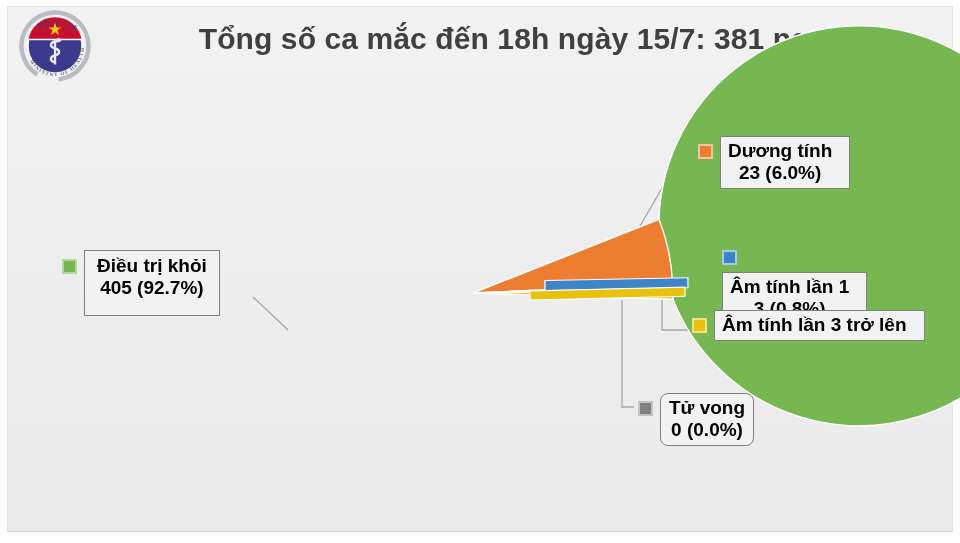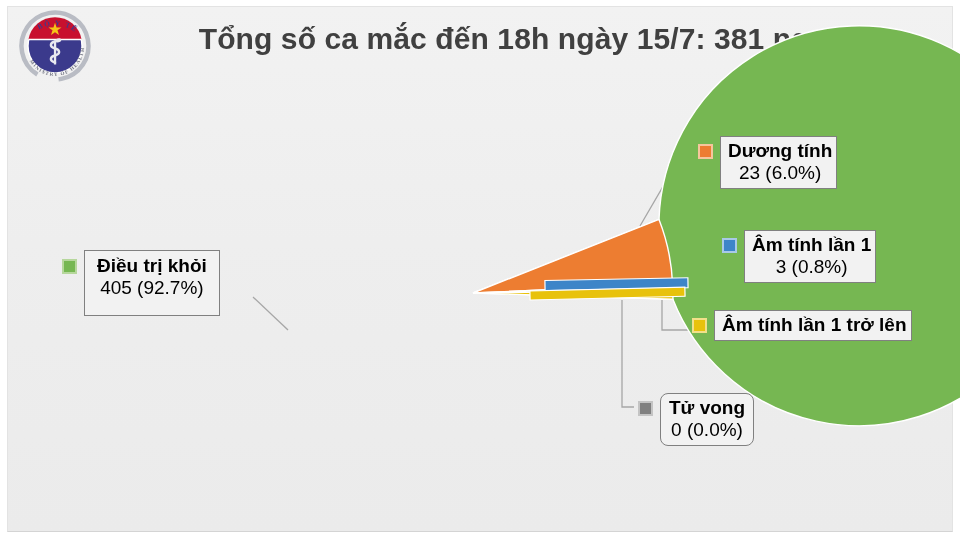--- a/index.html
+++ b/index.html
@@ -82,7 +82,7 @@
   .labelbox {
     border: 1px solid #808080;
     background: #f2f2f2;
-    padding: 3px 4px 4px 7px;
+    padding: 3px 17px 4px 7px;
     box-sizing: border-box;
     text-align: center;
     color: #000000;

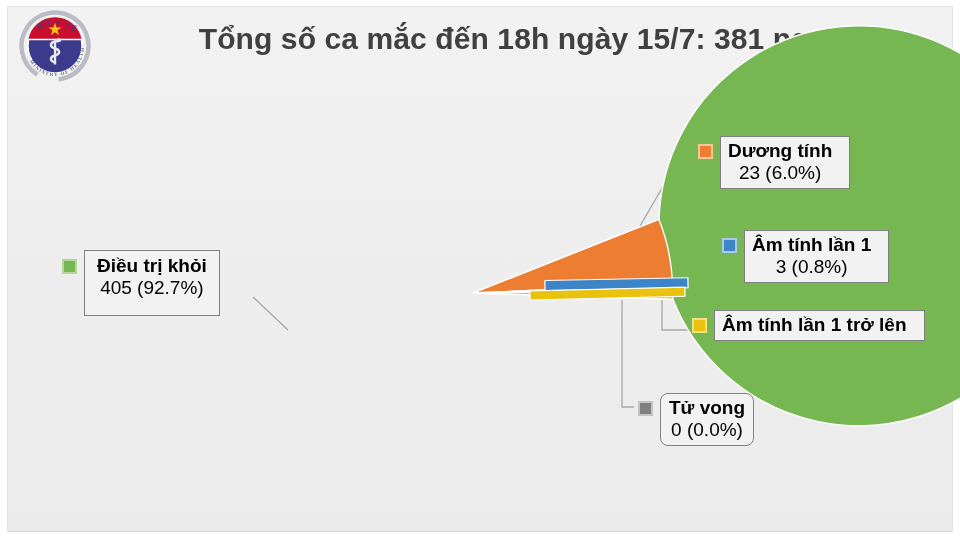--- a/index.html
+++ b/index.html
@@ -91,7 +91,7 @@
     line-height: 1.17;
     white-space: nowrap;
   }
-  .labelbox .l2 { font-weight: normal; }
+  .labelbox .l2 { font-weight: bold; }
 
   
   #cl-duongtinh   { left: 698px; top: 136px; }

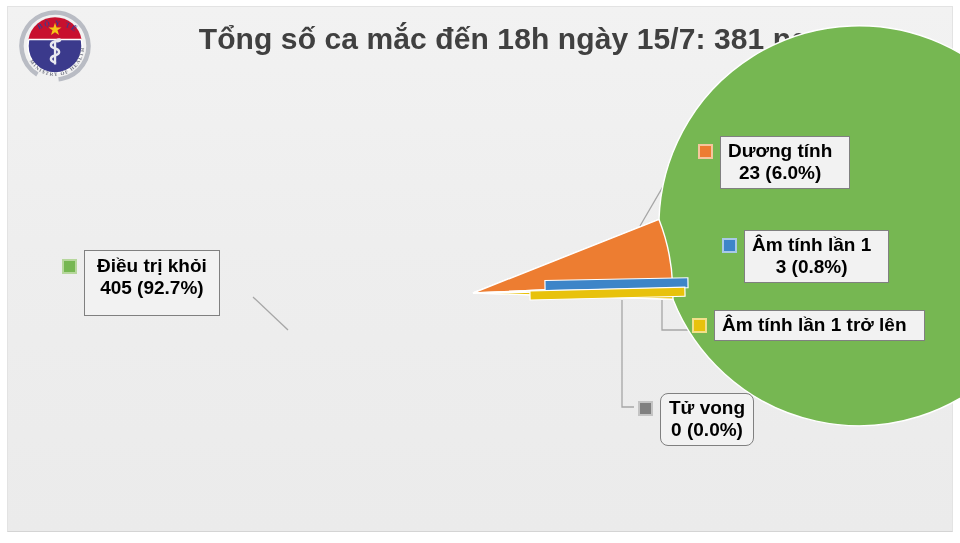--- a/index.html
+++ b/index.html
@@ -95,7 +95,7 @@
 
   
   #cl-duongtinh   { left: 698px; top: 136px; }
-  #cl-amtinh1     { left: 722px; top: 230px; }
+  #cl-amtinh1     { left: 722px; top: 242px; flex-direction: column; }
   #cl-amtinh2     { left: 692px; top: 310px; }
   #cl-tuvong      { left: 638px; top: 393px; }
   #cl-dieutri     { left: 62px;  top: 250px; }

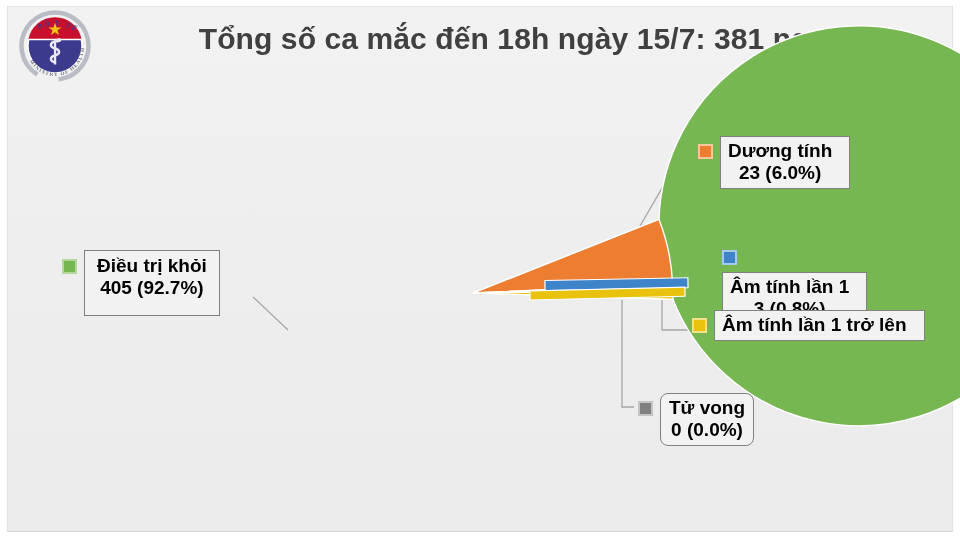--- a/index.html
+++ b/index.html
@@ -211,7 +211,7 @@
   <div class="callout" id="cl-amtinh2">
     <span class="swatch" style="background:#e8c20c;border:2px solid #f2e08a;"></span>
     <div class="labelbox">
-      <div class="l1">Âm tính lần 1 trở lên</div>
+      <div class="l1">Âm tính lần 3 trở lên</div>
     </div>
   </div>
 

